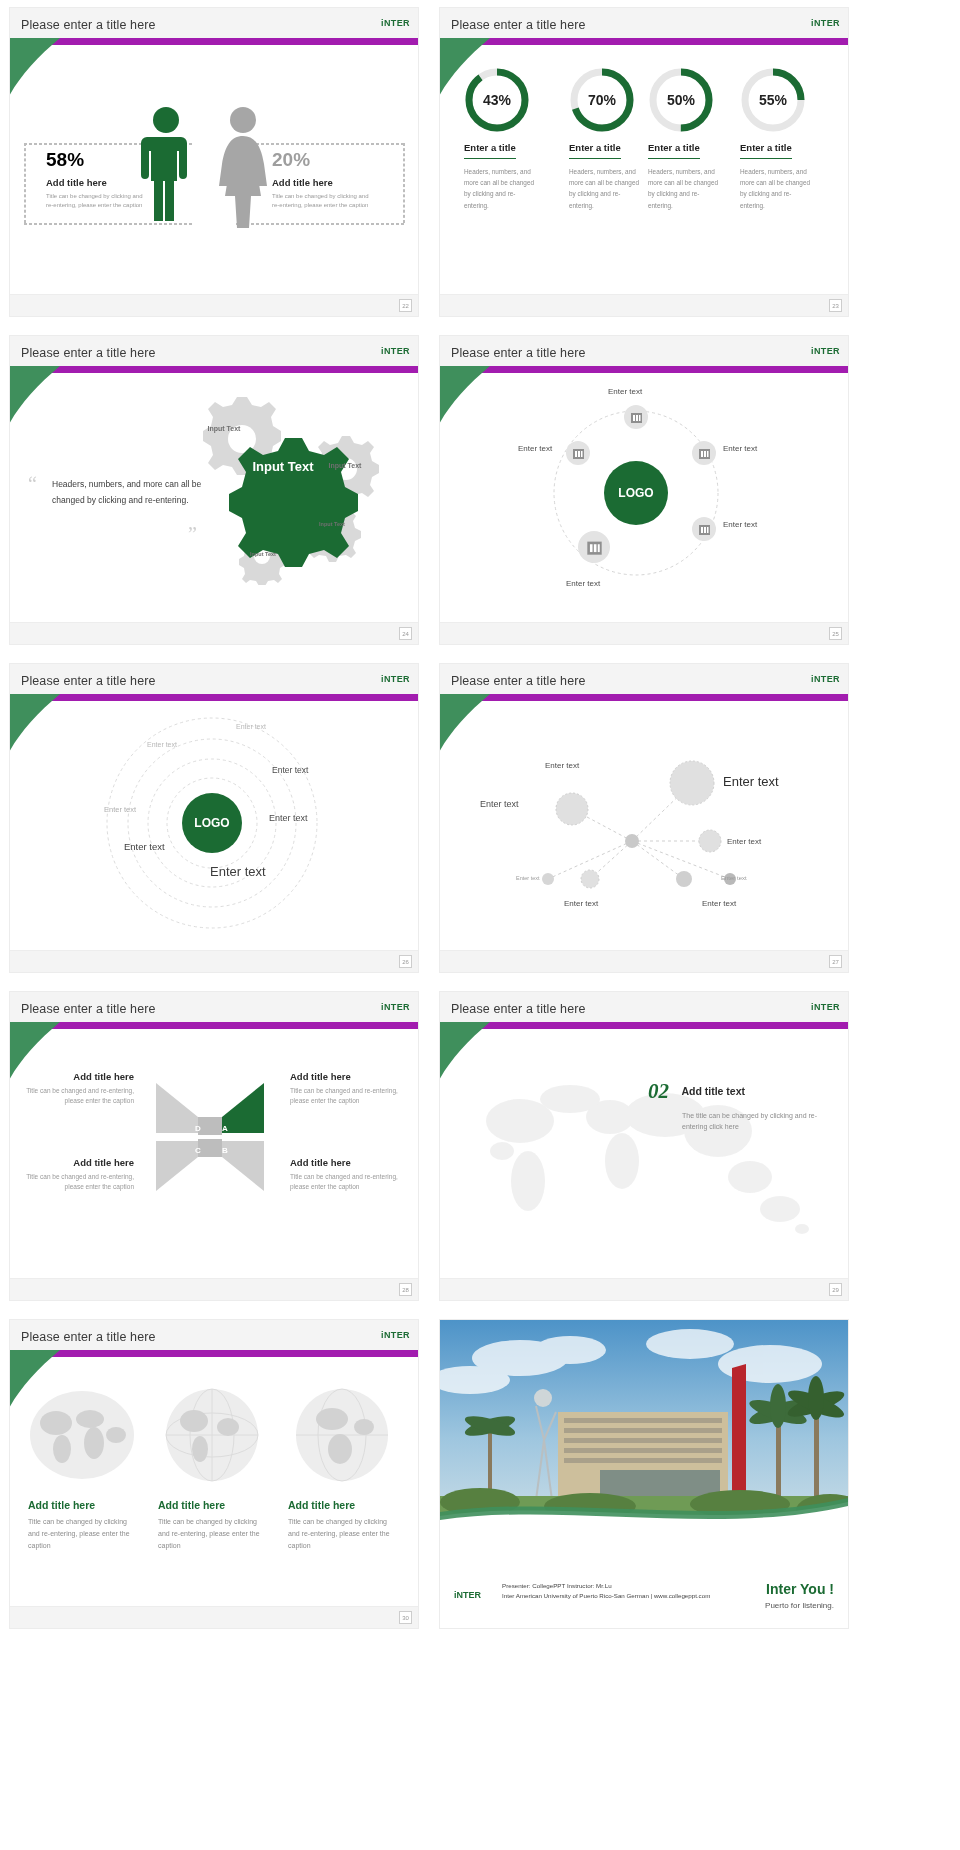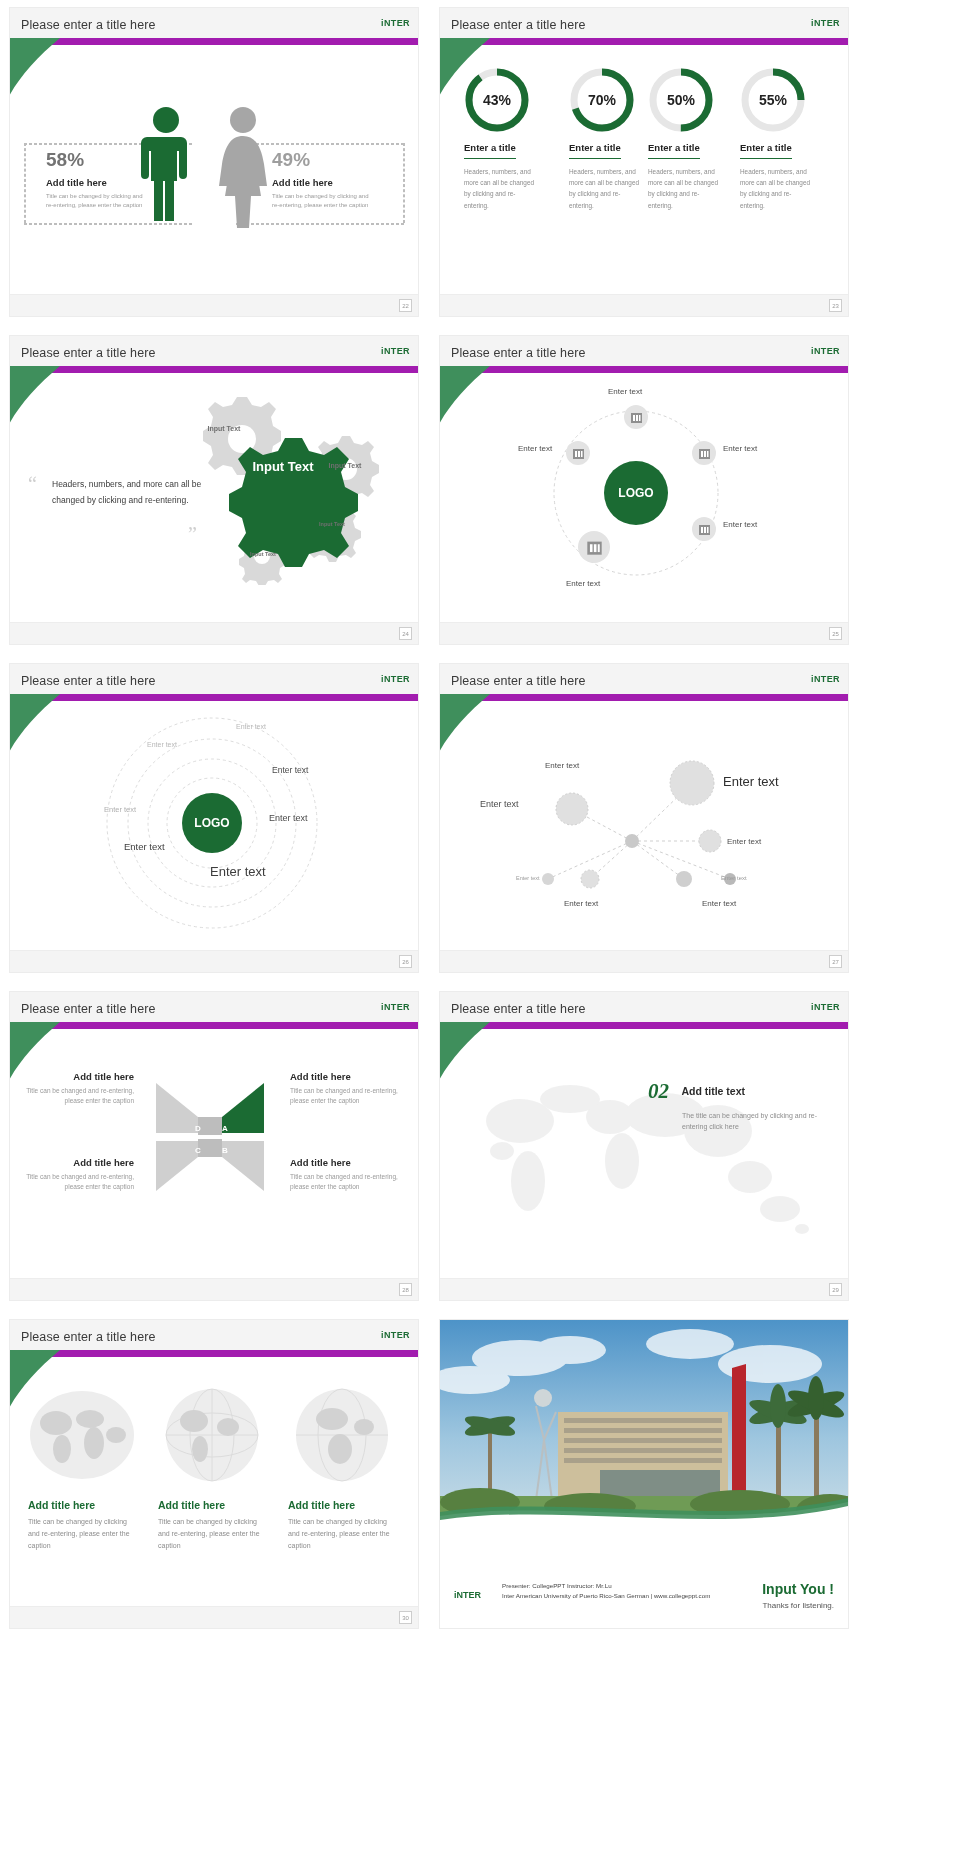--- a/index.html
+++ b/index.html
@@ -62,7 +62,7 @@
   .swoosh svg { display: block; }
   .body { position: absolute; left: 0; right: 0; top: 37px; bottom: 22px; }
 
-  .green { color: #737373; }
+  .green { color: #000000; }
   .gray { color: #9e9e9e; }
 
   

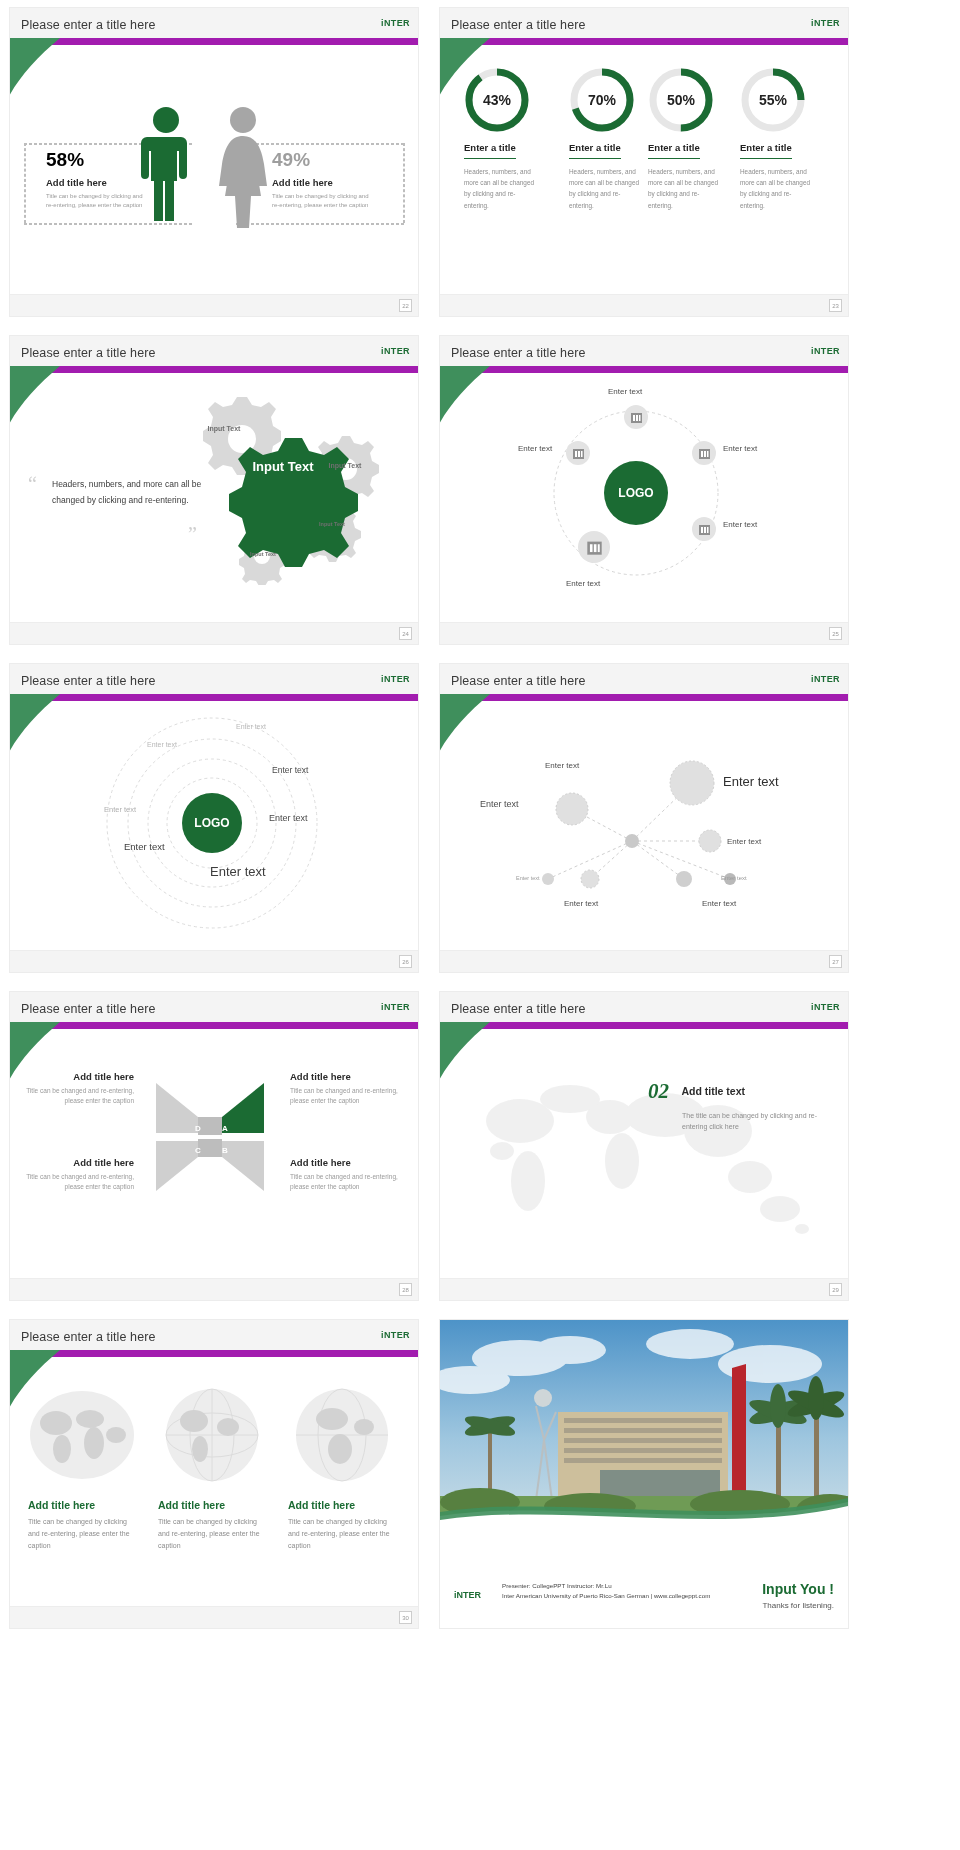--- a/index.html
+++ b/index.html
@@ -170,7 +170,7 @@
         </div>
 
         <div style="position:absolute;left:262px;top:104px;width:125px;">
-          <div class="pct gray">49%</div>
+          <div class="pct gray">20%</div>
           <div class="addtitle" style="margin-top:6px;">Add title here</div>
           <div class="capt" style="margin-top:4px;width:100px;">Title can be changed by clicking and re-entering, please enter the caption</div>
         </div>

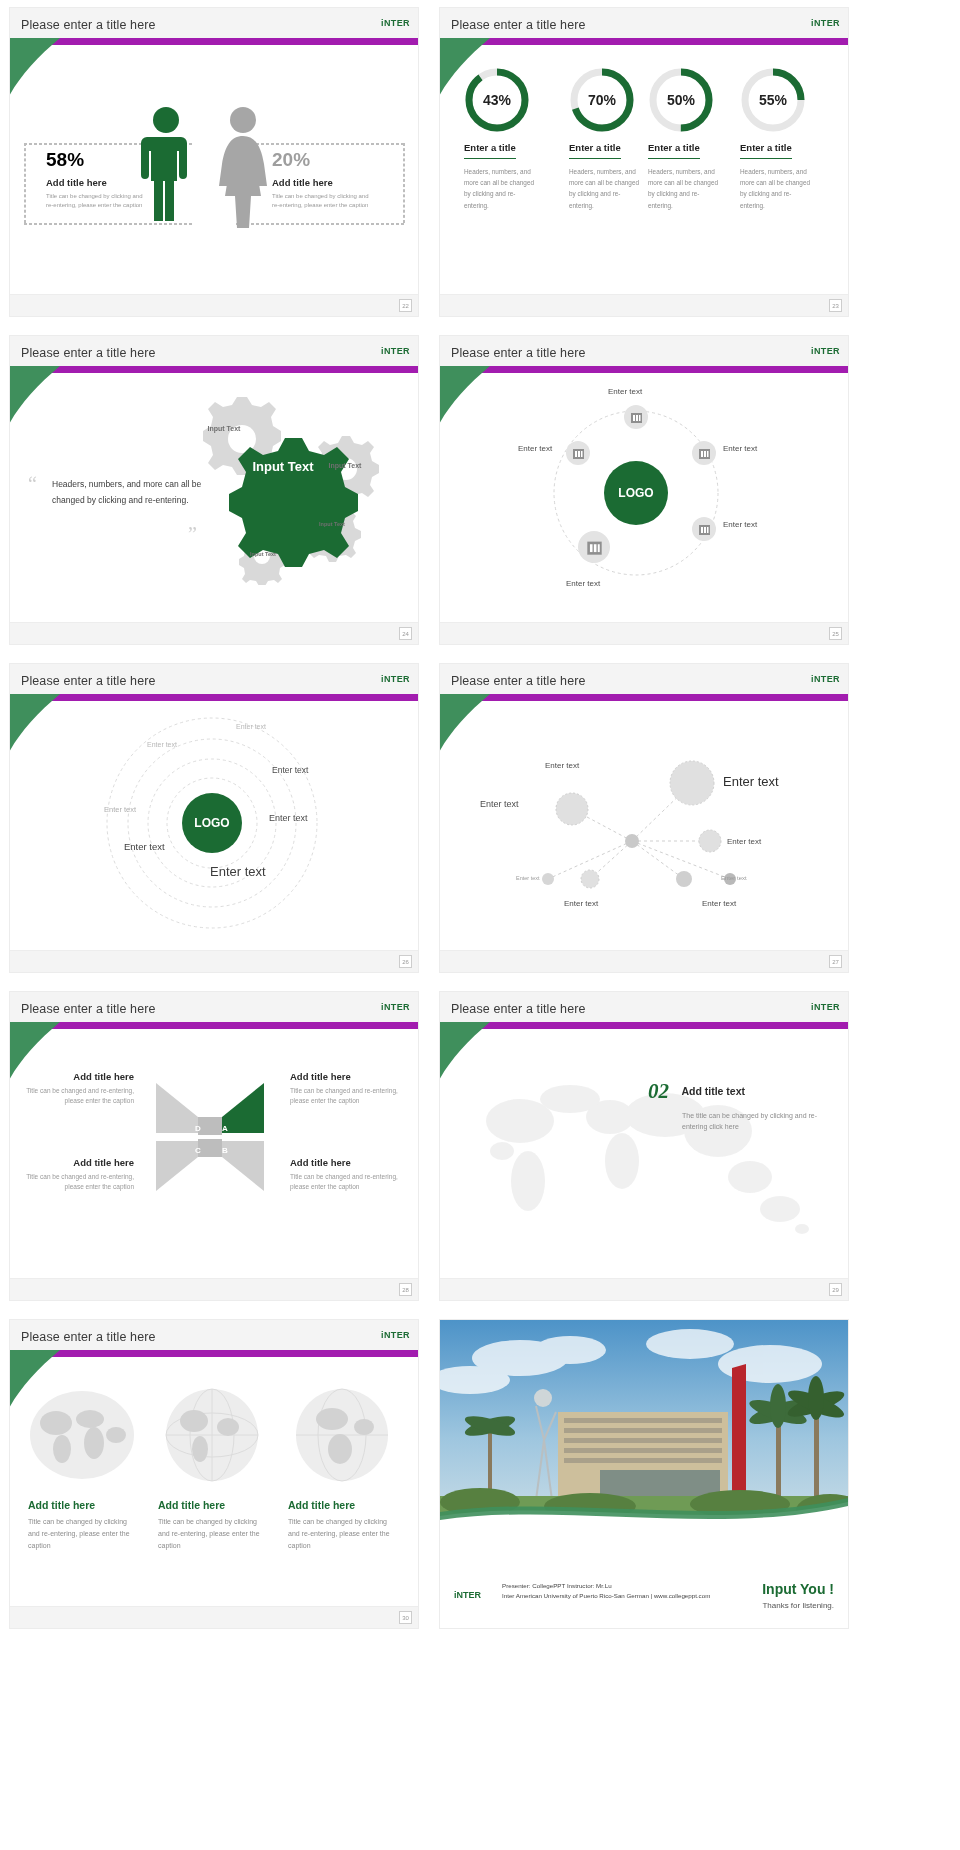--- a/index.html
+++ b/index.html
@@ -662,7 +662,7 @@
         <div>Inter American University of Puerto Rico-San German  |  www.collegeppt.com</div>
       </div>
       <div class="thanks">
-        <div class="t1">Input You !</div>
+        <div class="t1">Inter You !</div>
         <div class="t2">Thanks for listening.</div>
       </div>
     </div>

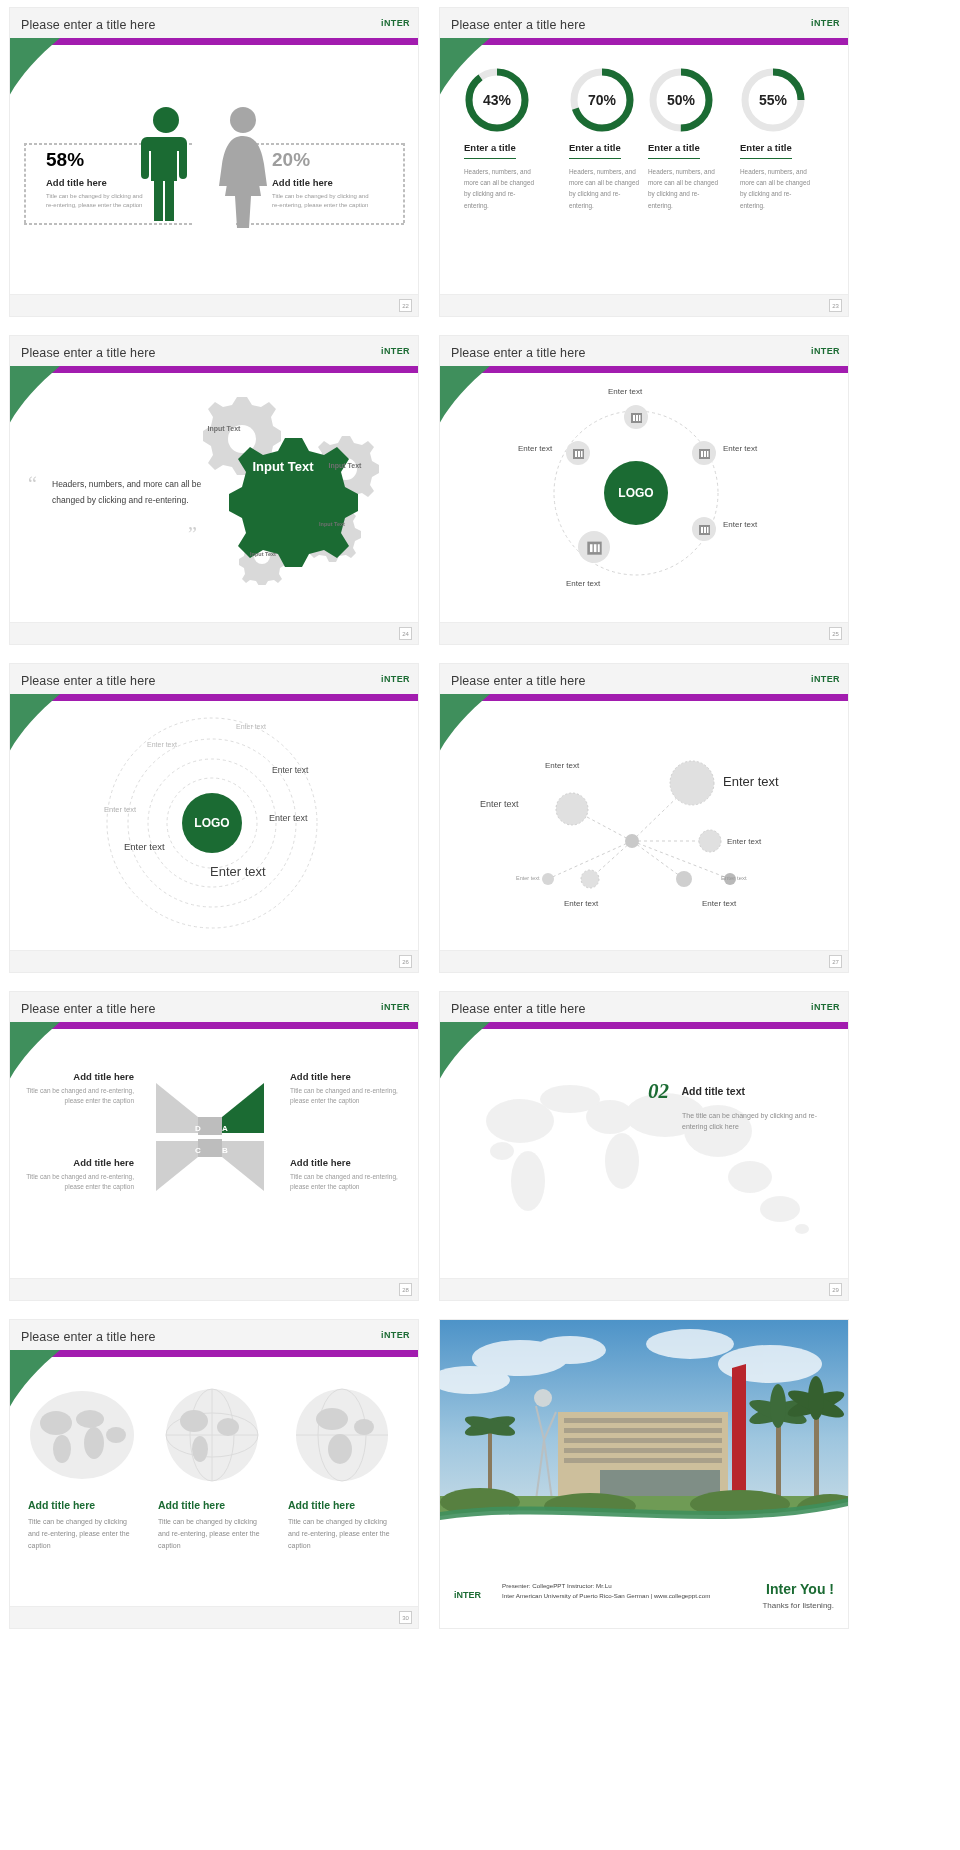--- a/index.html
+++ b/index.html
@@ -663,7 +663,7 @@
       </div>
       <div class="thanks">
         <div class="t1">Inter You !</div>
-        <div class="t2">Thanks for listening.</div>
+        <div class="t2">Puerto for listening.</div>
       </div>
     </div>
 

